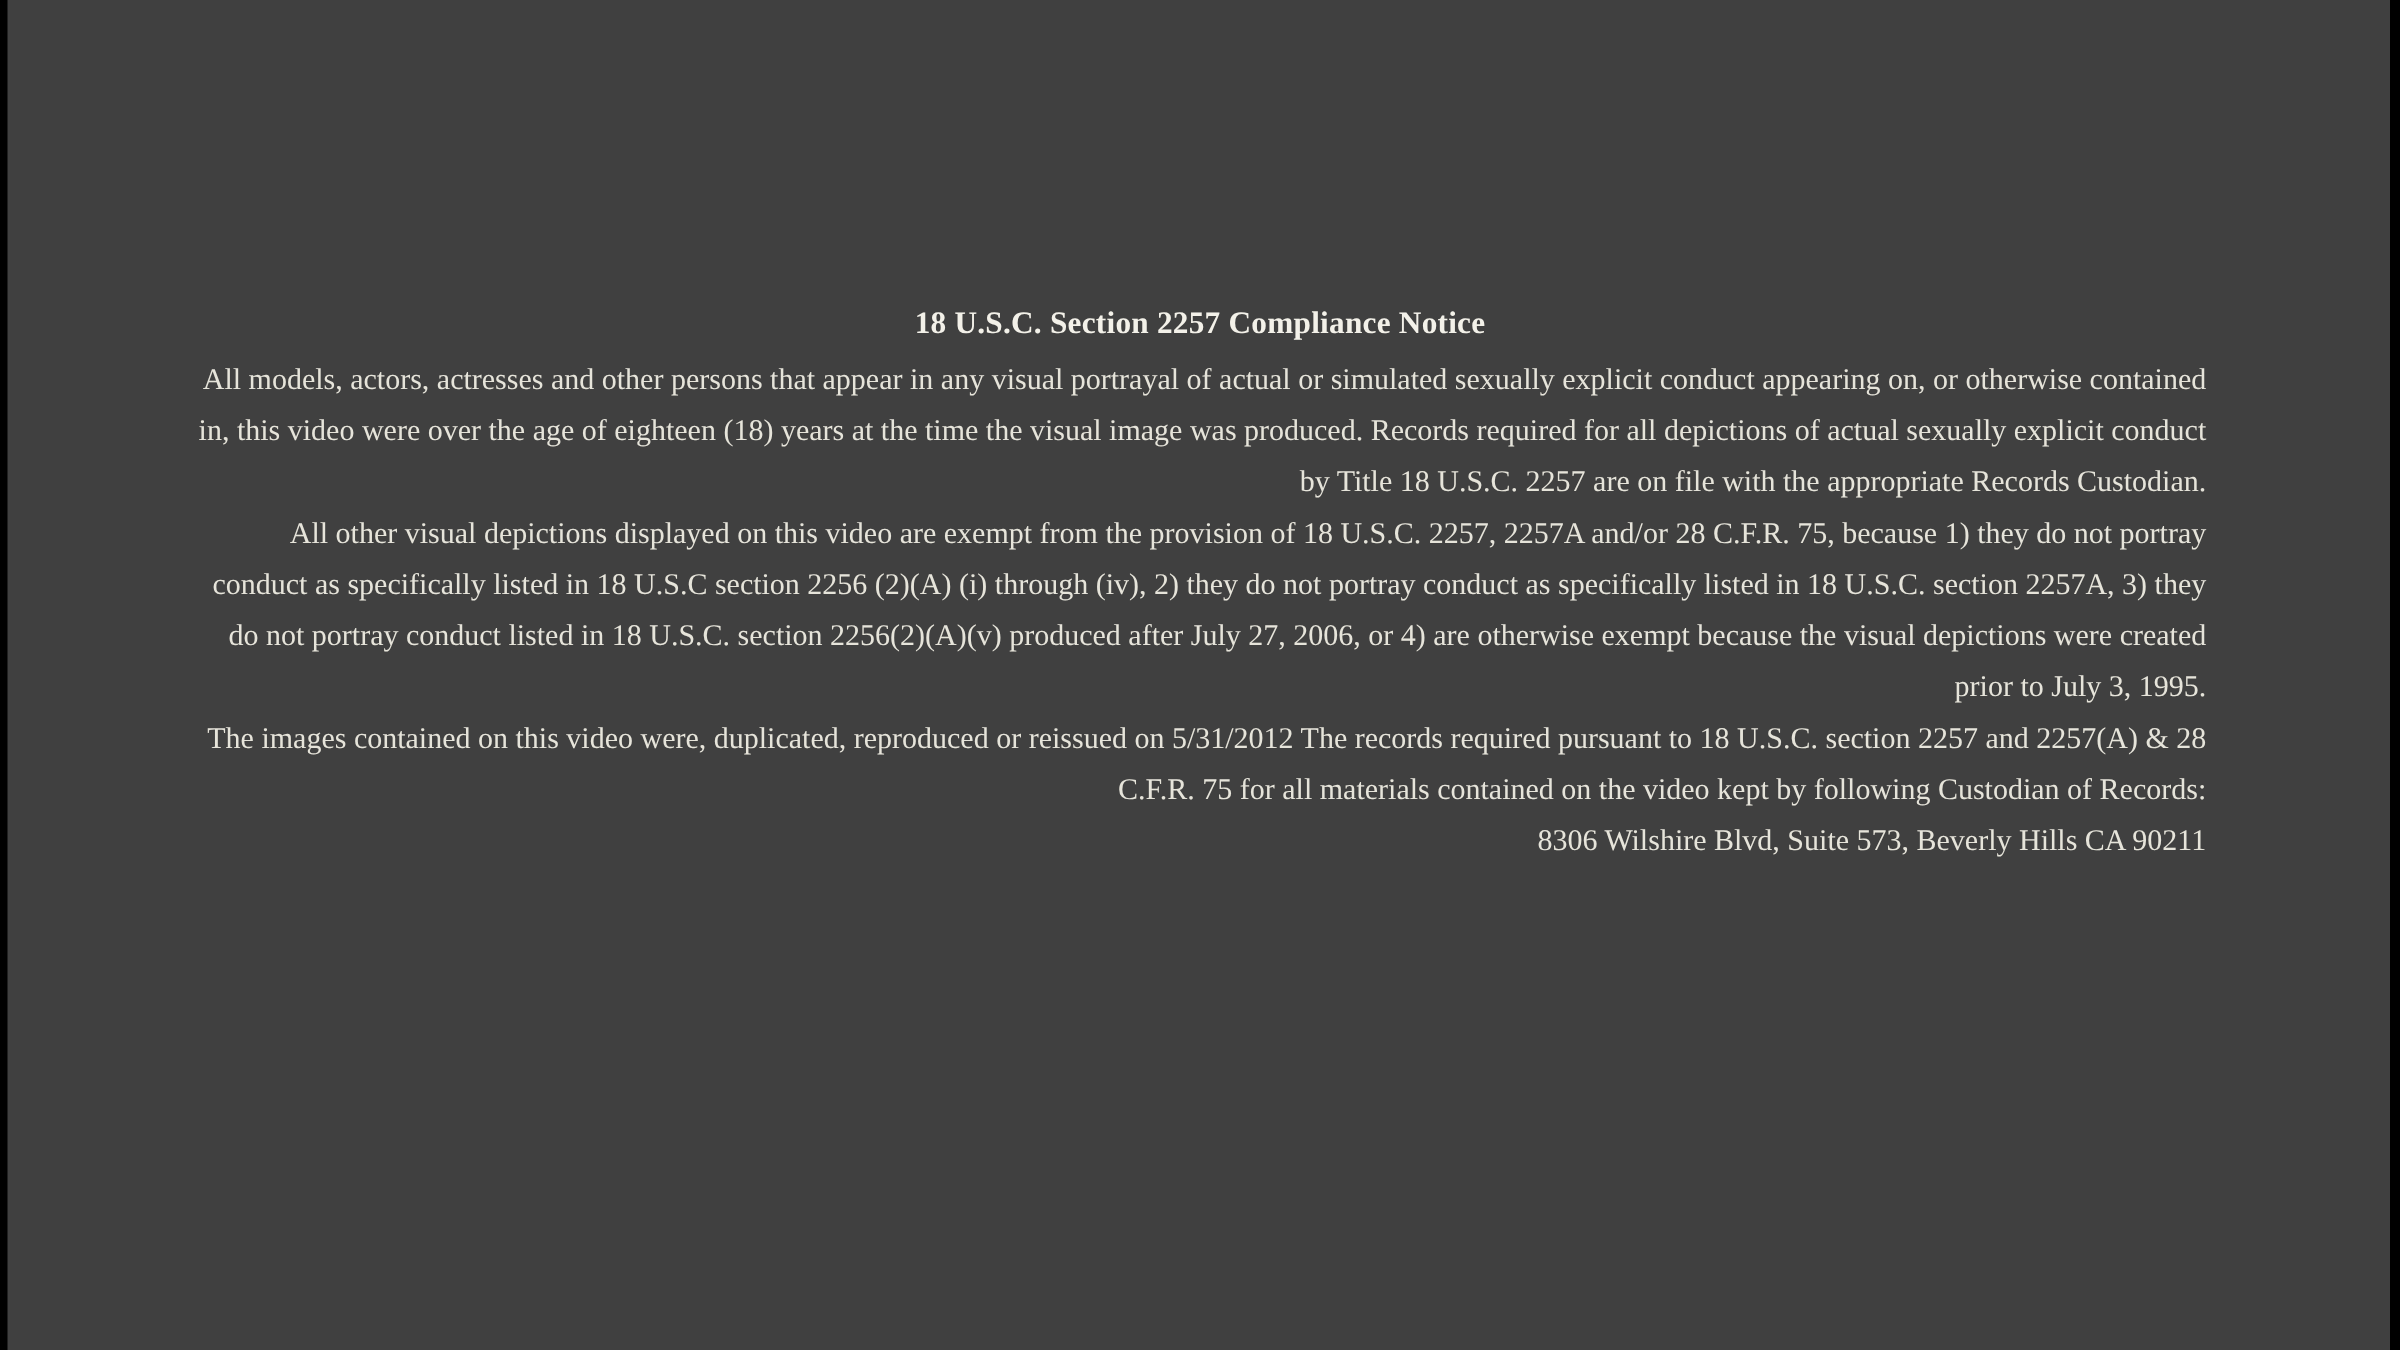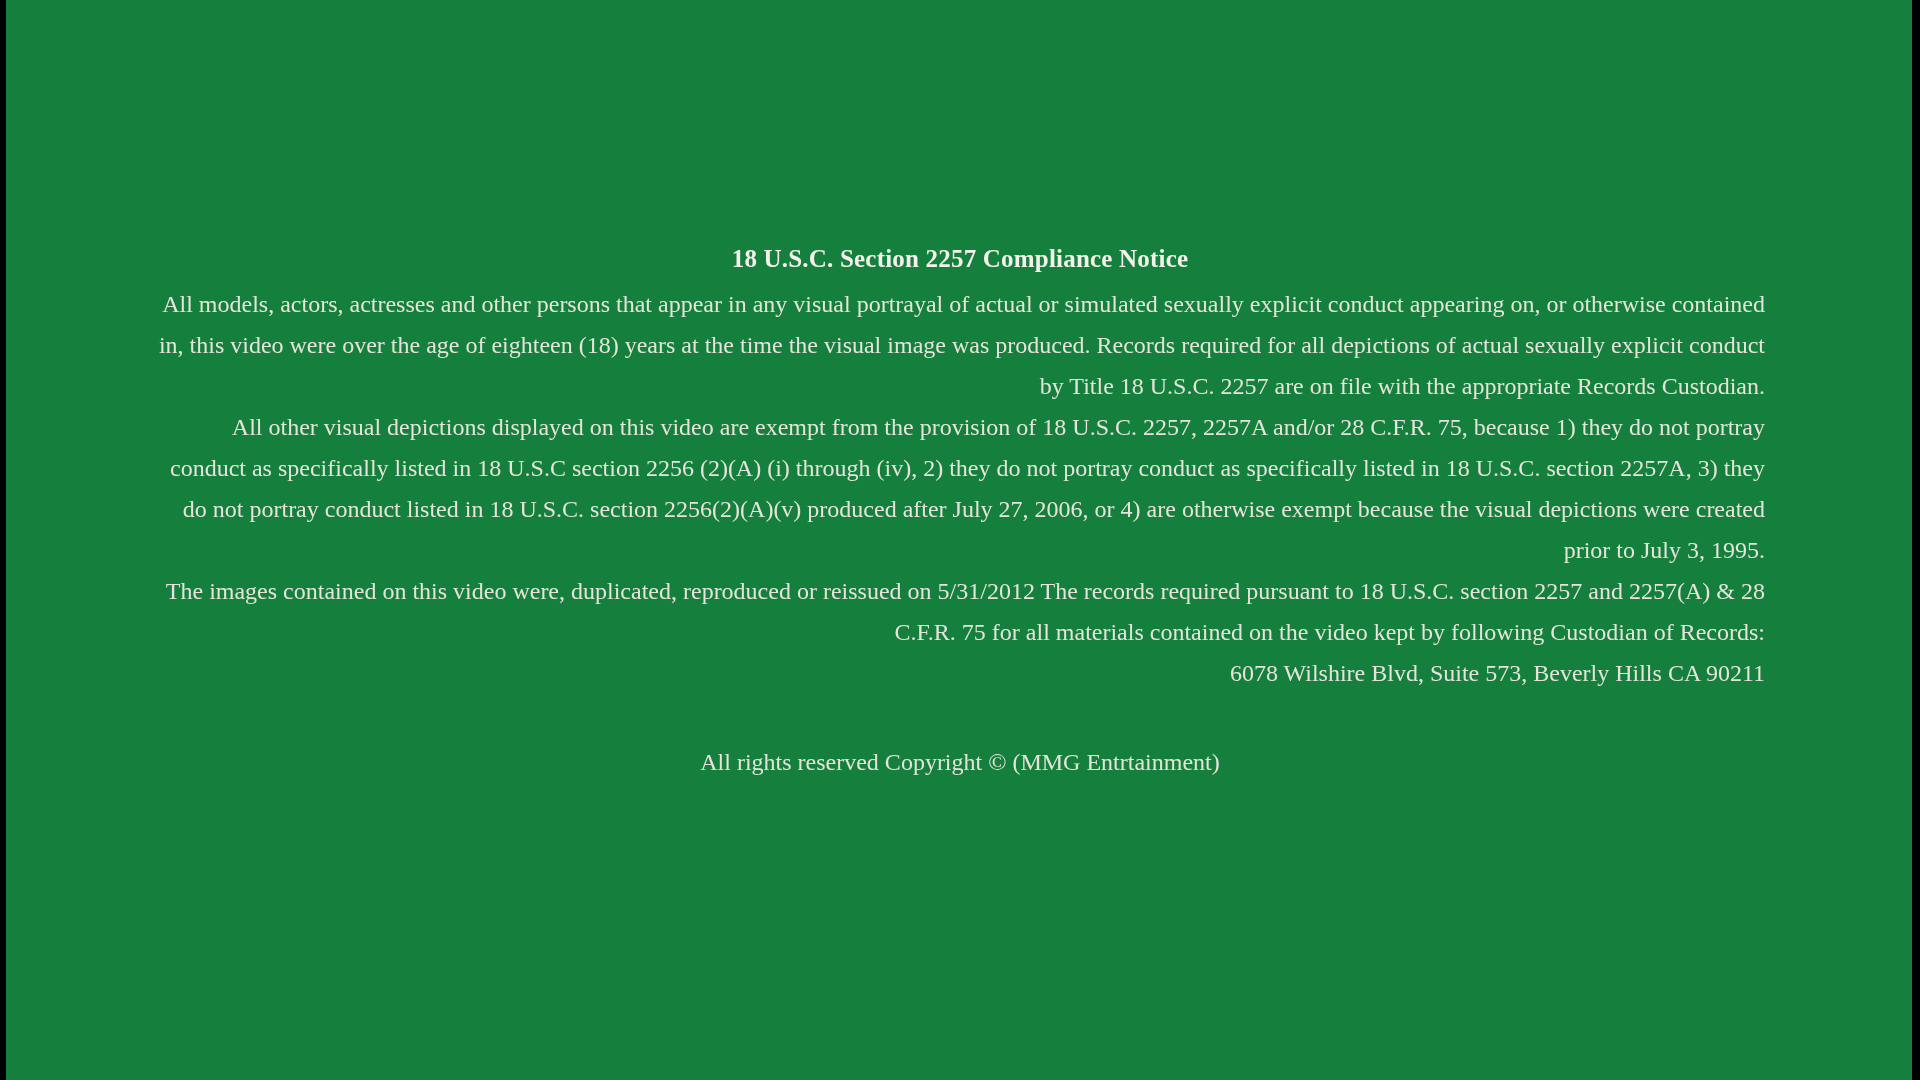--- a/index.html
+++ b/index.html
@@ -17,7 +17,7 @@
     position: relative;
     width: 1920px;
     height: 1080px;
-    background: #15803d;
+    background: #404040;
   }
   
   .screen::before {

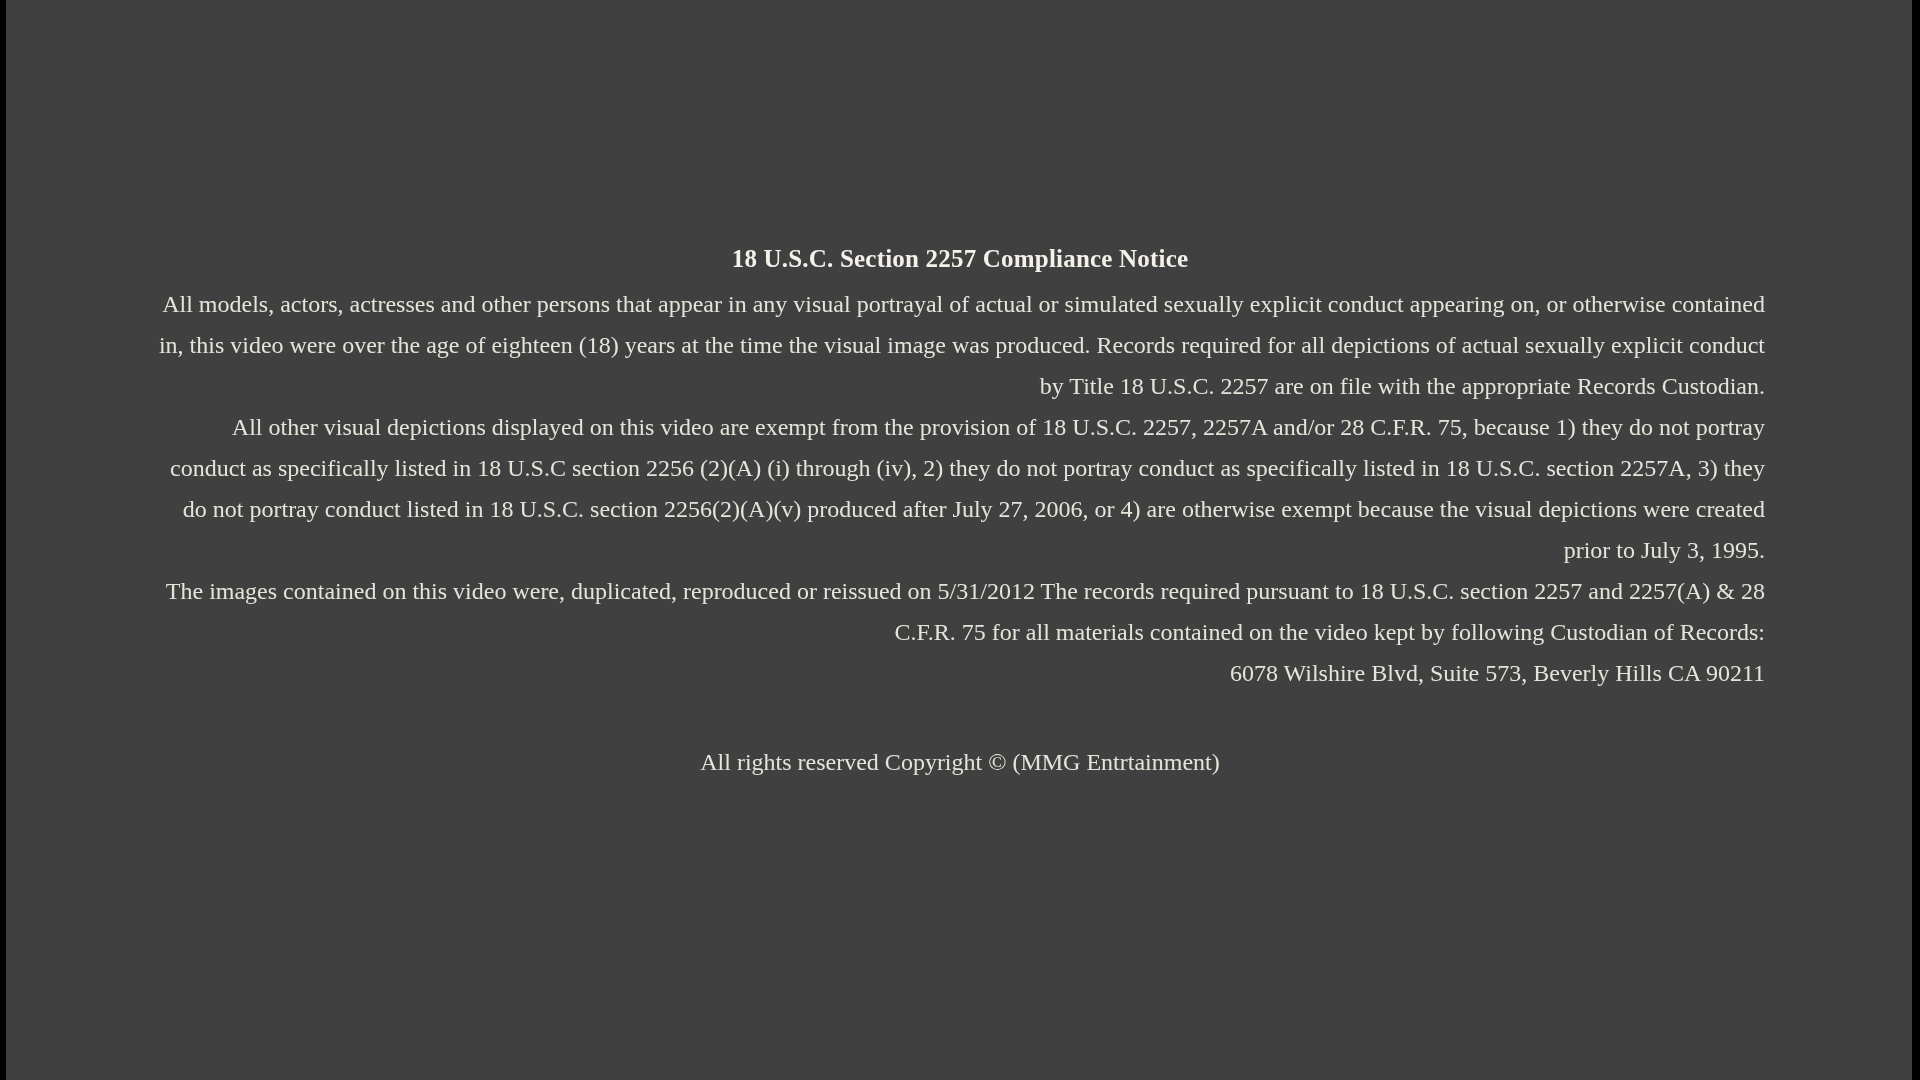--- a/index.html
+++ b/index.html
@@ -77,7 +77,7 @@
     <p class="para">All models, actors, actresses and other persons that appear in any visual portrayal of actual or simulated sexually explicit conduct appearing on, or otherwise contained in, this video were over the age of eighteen (18) years at the time the visual image was produced. Records required for all depictions of actual sexually explicit conduct by Title 18 U.S.C. 2257 are on file with the appropriate Records Custodian.</p>
     <p class="para">All other visual depictions displayed on this video are exempt from the provision of 18 U.S.C. 2257, 2257A and/or 28 C.F.R. 75, because 1) they do not portray conduct as specifically listed in 18 U.S.C section 2256 (2)(A) (i) through (iv), 2) they do not portray conduct as specifically listed in 18 U.S.C. section 2257A, 3) they do not portray conduct listed in 18 U.S.C. section 2256(2)(A)(v) produced after July 27, 2006, or 4) are otherwise exempt because the visual depictions were created prior to July 3, 1995.</p>
     <p class="para">The images contained on this video were, duplicated, reproduced or reissued on 5/31/2012 The records required pursuant to 18 U.S.C. section 2257 and 2257(A) &amp; 28 C.F.R. 75 for all materials contained on the video kept by following Custodian of Records:</p>
-    <p class="para">6078 Wilshire Blvd, Suite 573, Beverly Hills CA 90211</p>
+    <p class="para">8306 Wilshire Blvd, Suite 573, Beverly Hills CA 90211</p>
     <div class="copyright">All rights reserved Copyright © (MMG Entrtainment)</div>
   </div>
 </div>

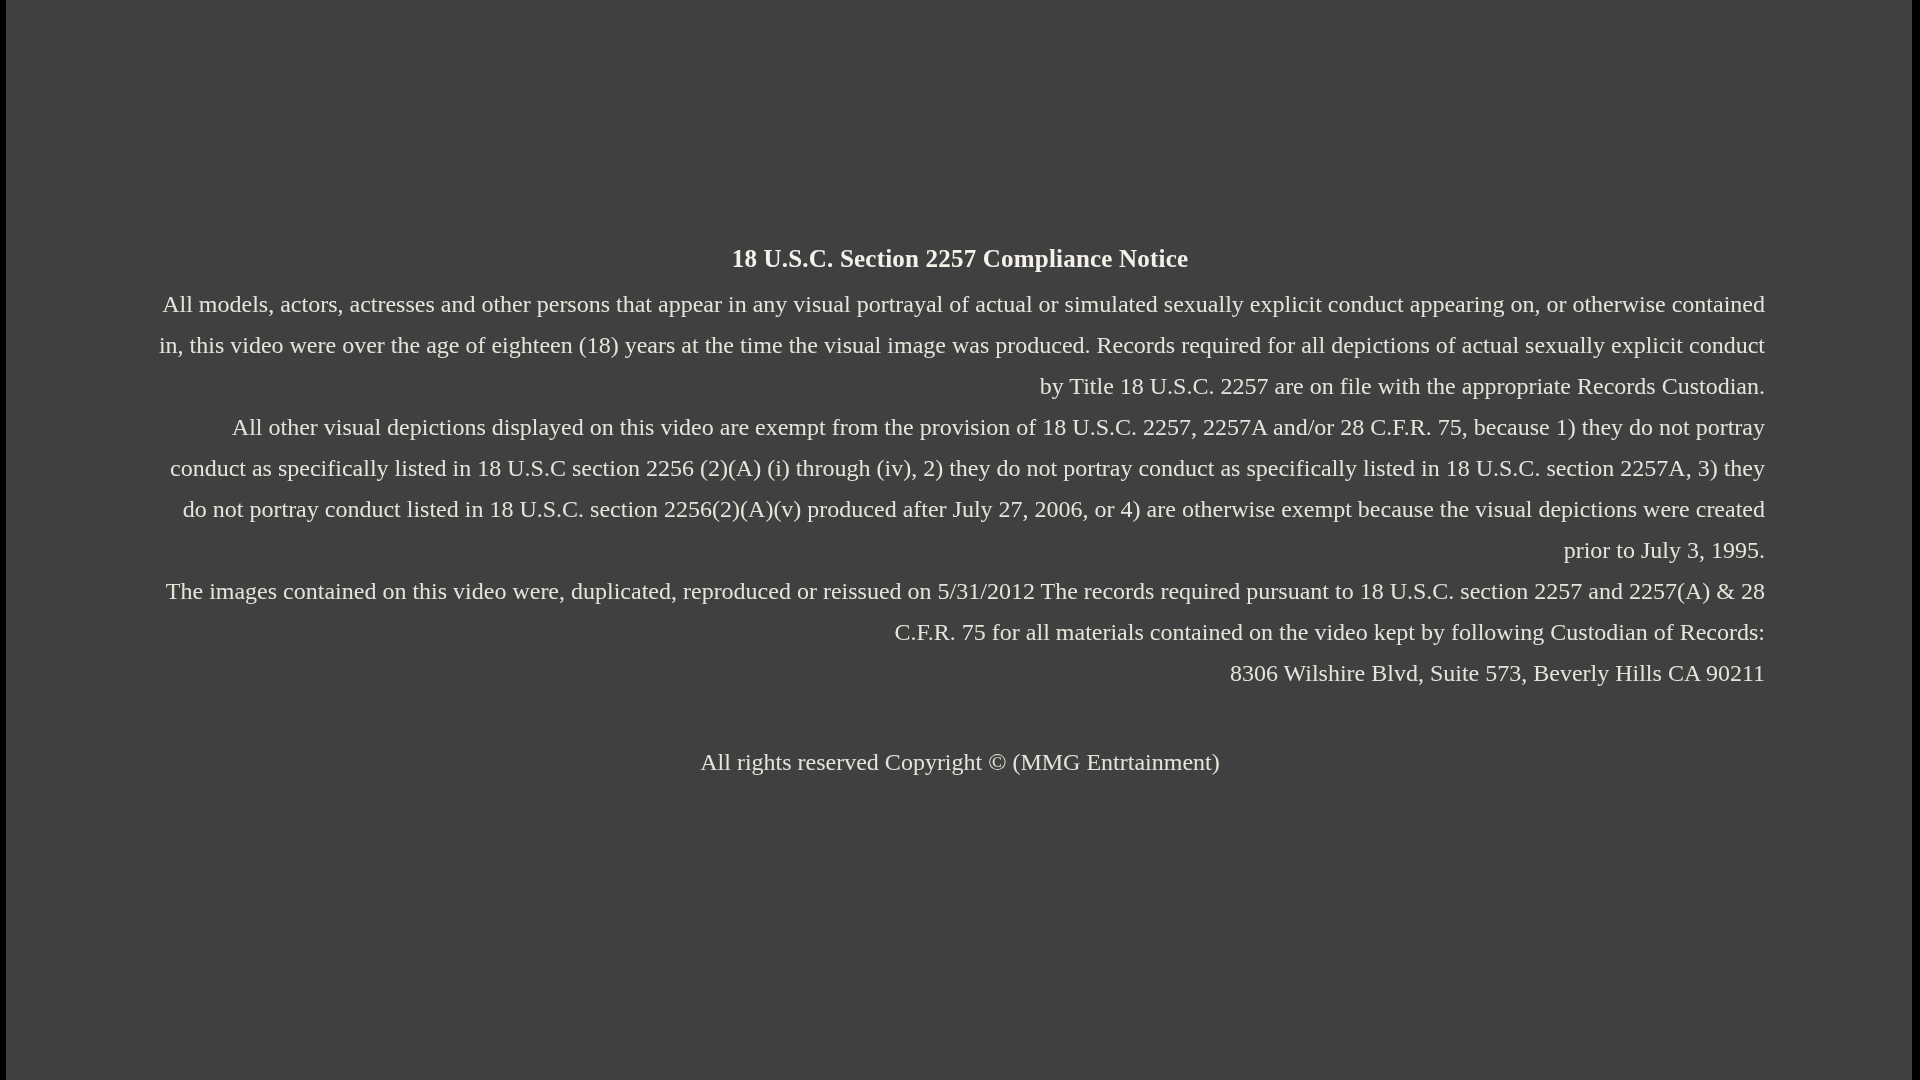--- a/index.html
+++ b/index.html
@@ -78,7 +78,6 @@
     <p class="para">All other visual depictions displayed on this video are exempt from the provision of 18 U.S.C. 2257, 2257A and/or 28 C.F.R. 75, because 1) they do not portray conduct as specifically listed in 18 U.S.C section 2256 (2)(A) (i) through (iv), 2) they do not portray conduct as specifically listed in 18 U.S.C. section 2257A, 3) they do not portray conduct listed in 18 U.S.C. section 2256(2)(A)(v) produced after July 27, 2006, or 4) are otherwise exempt because the visual depictions were created prior to July 3, 1995.</p>
     <p class="para">The images contained on this video were, duplicated, reproduced or reissued on 5/31/2012 The records required pursuant to 18 U.S.C. section 2257 and 2257(A) &amp; 28 C.F.R. 75 for all materials contained on the video kept by following Custodian of Records:</p>
     <p class="para">8306 Wilshire Blvd, Suite 573, Beverly Hills CA 90211</p>
-    <div class="copyright">All rights reserved Copyright © (MMG Entrtainment)</div>
   </div>
 </div>
 

